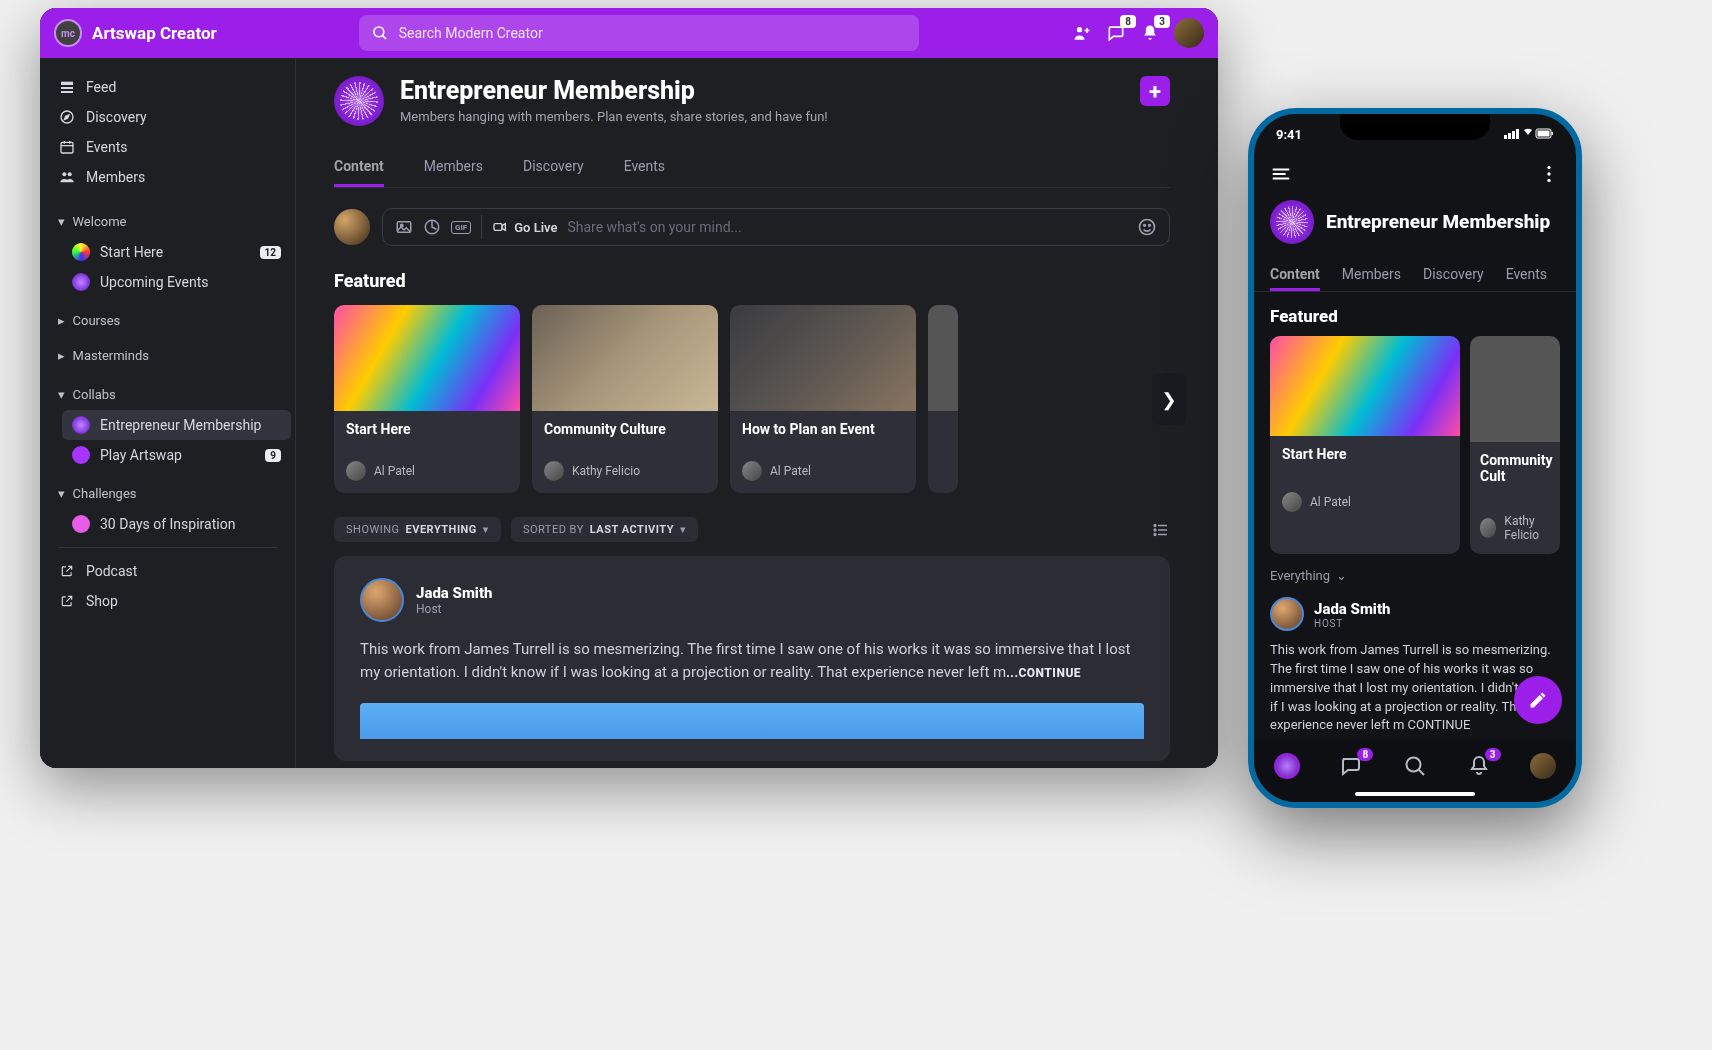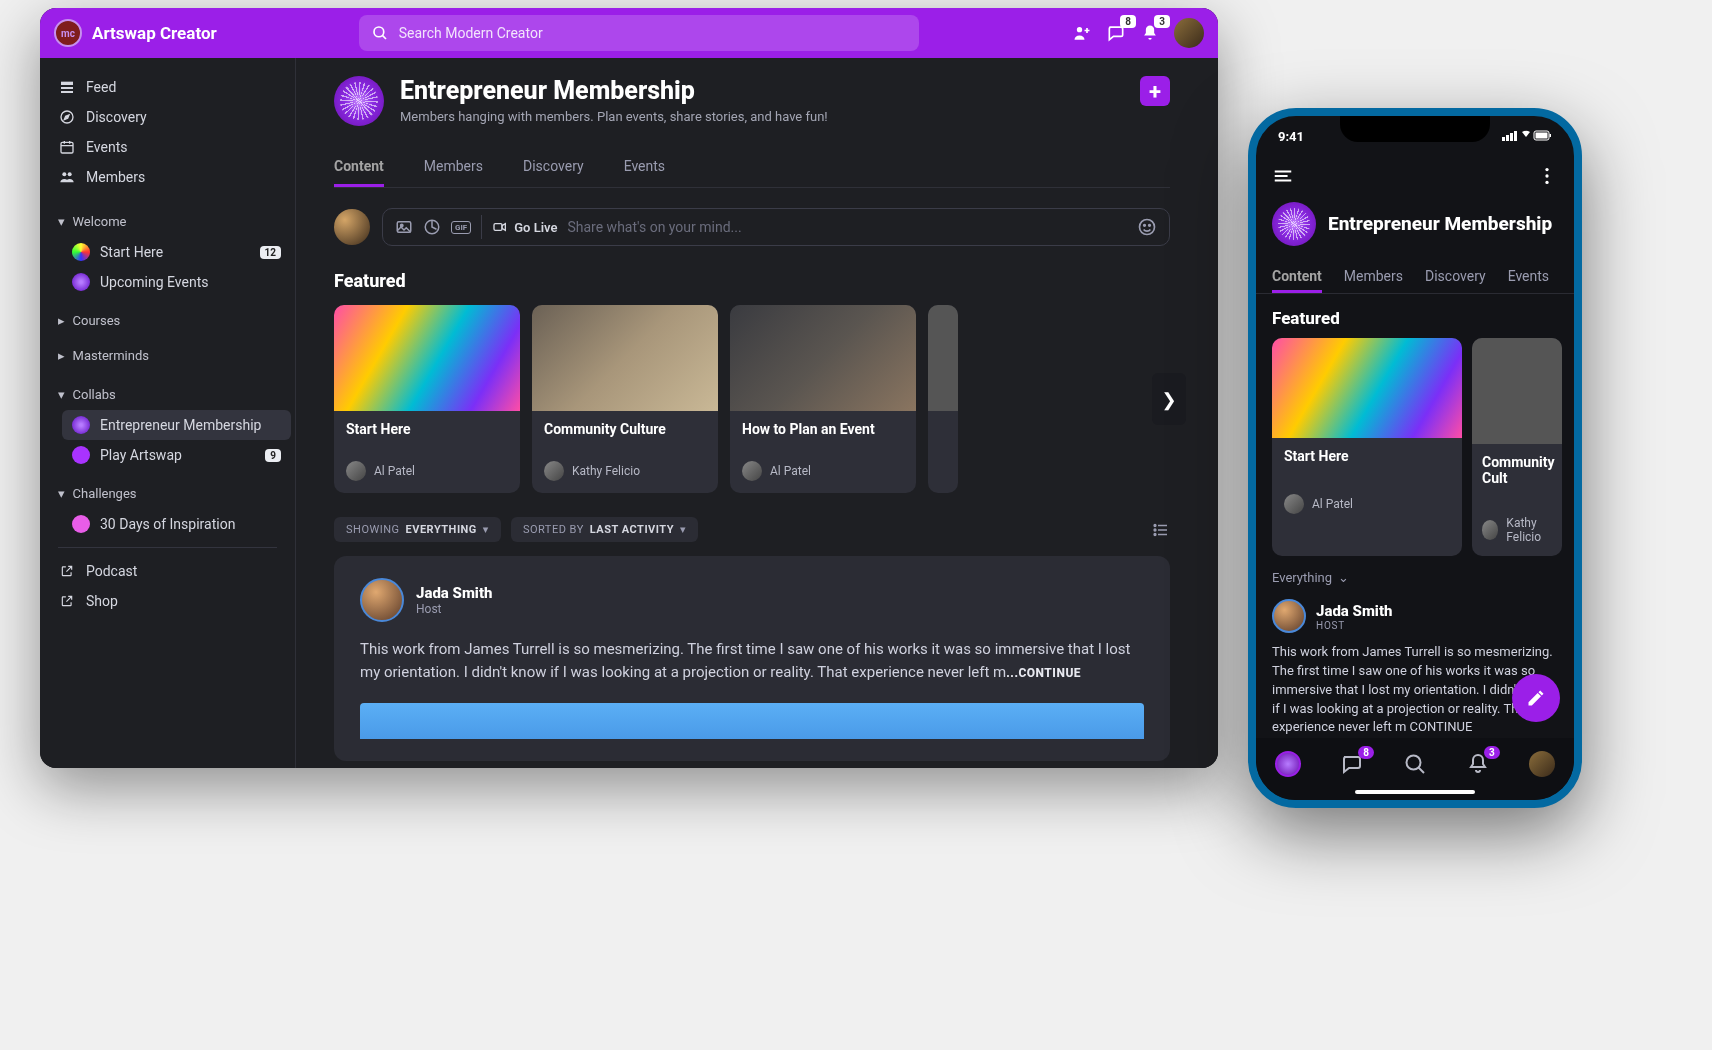--- a/index.html
+++ b/index.html
@@ -21,7 +21,7 @@
 .brand { display: flex; align-items: center; gap: 10px; }
 .brand-logo {
   width: 28px; height: 28px; border-radius: 50%;
-  background: #7f1d1d; border: 2px solid #c78fef;
+  background: #404040; border: 2px solid #c78fef;
   display: flex; align-items: center; justify-content: center;
   color: #c78fef; font-size: 10px; font-weight: 700;
 }

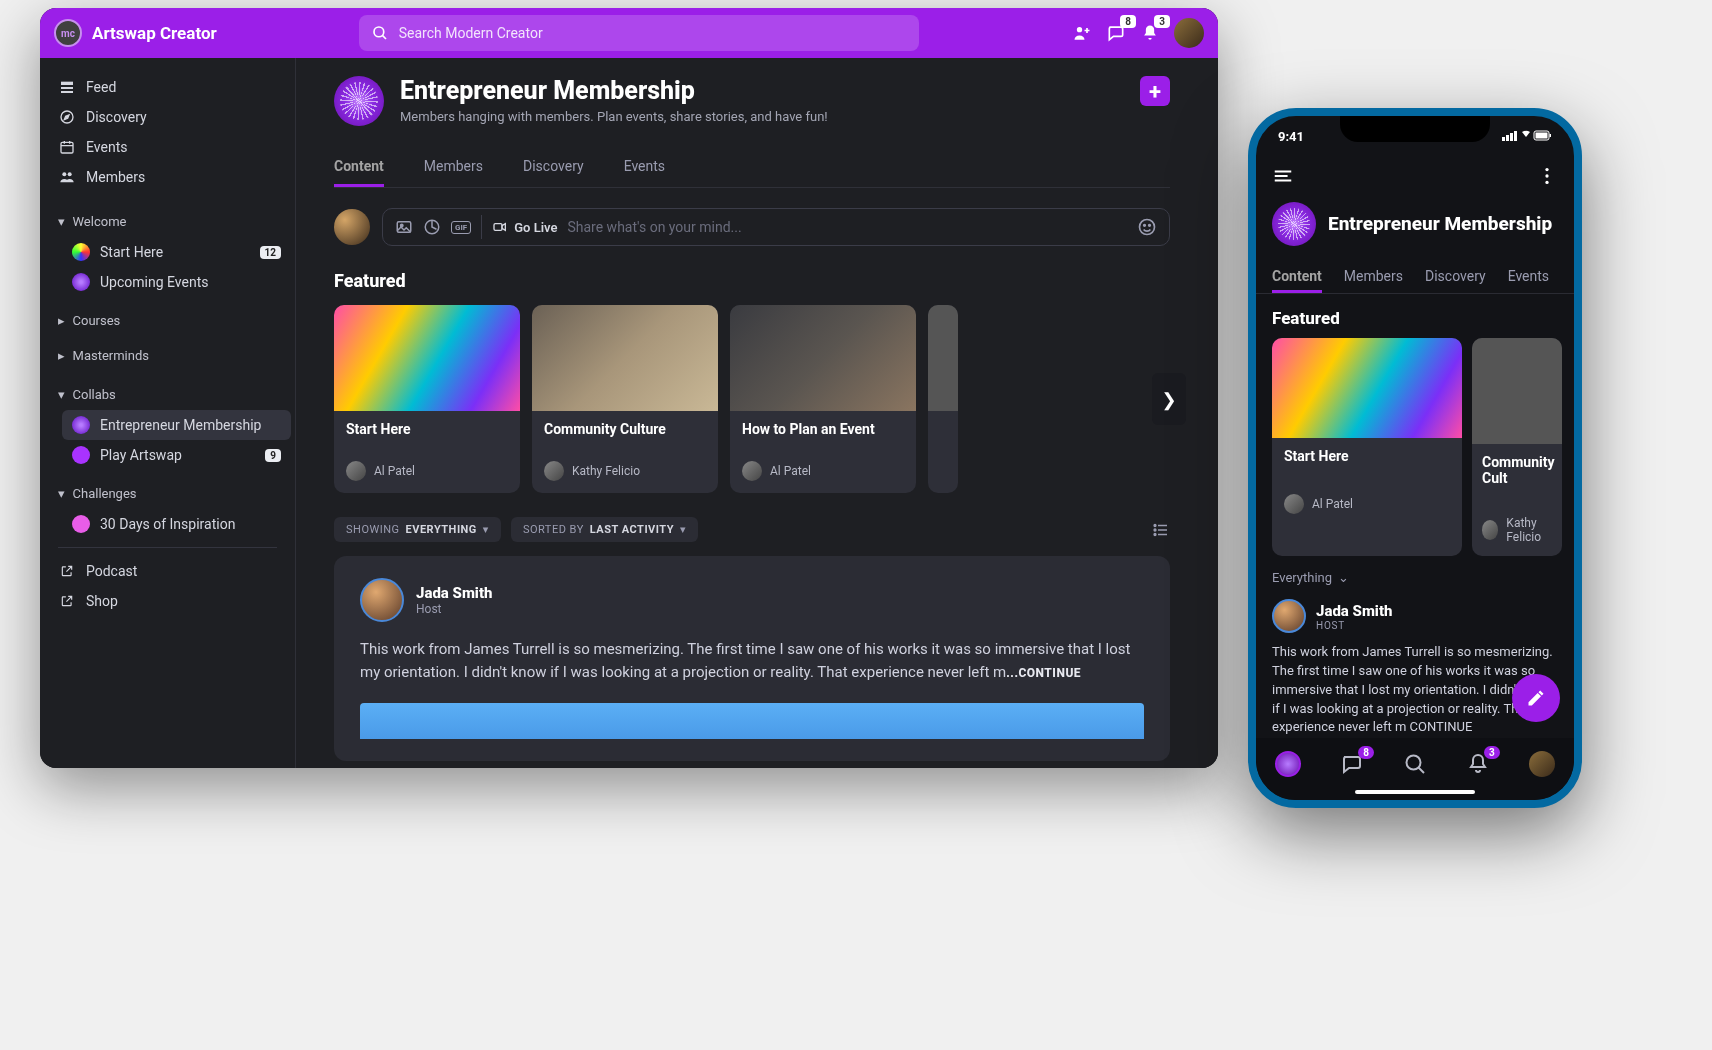--- a/index.html
+++ b/index.html
@@ -161,7 +161,7 @@
 .phone {
   position: absolute; right: 130px; top: 108px;
   width: 334px; height: 700px; background: #121317;
-  border-radius: 48px; border: 8px solid #0369a1;
+  border-radius: 48px; border: 6px solid #0369a1;
   box-shadow: 0 25px 70px rgba(0,0,0,0.5);
   overflow: hidden;
 }

